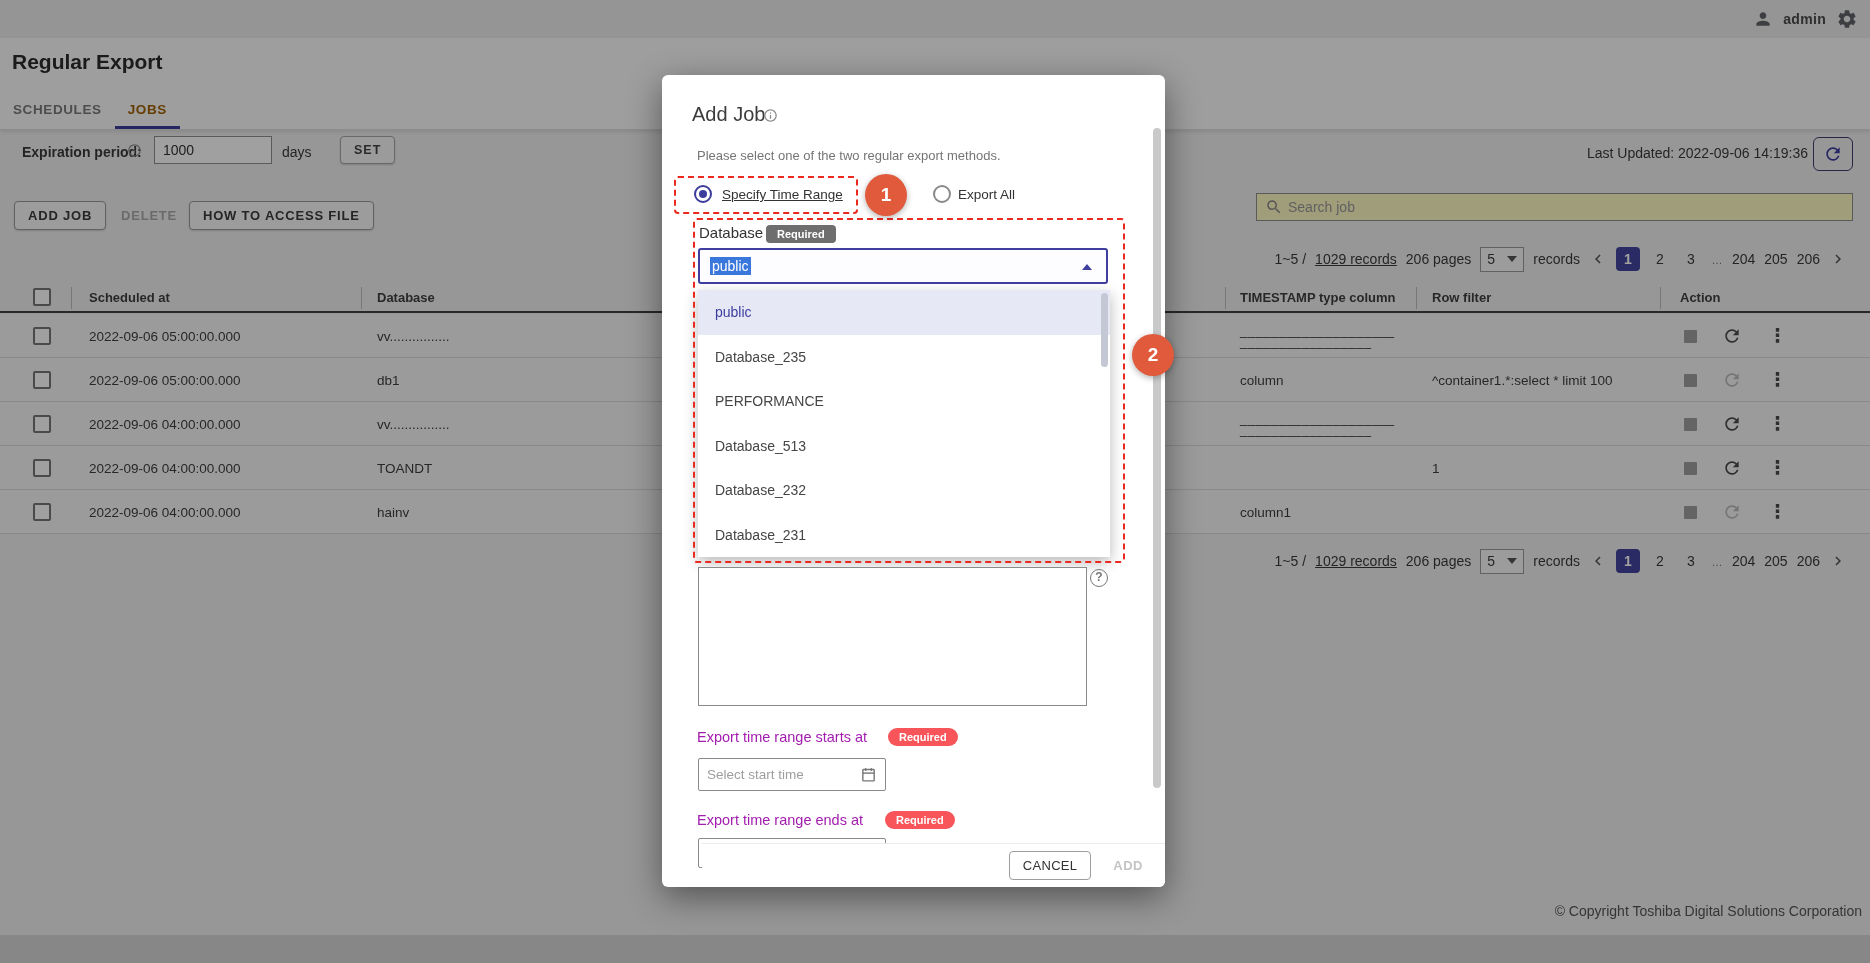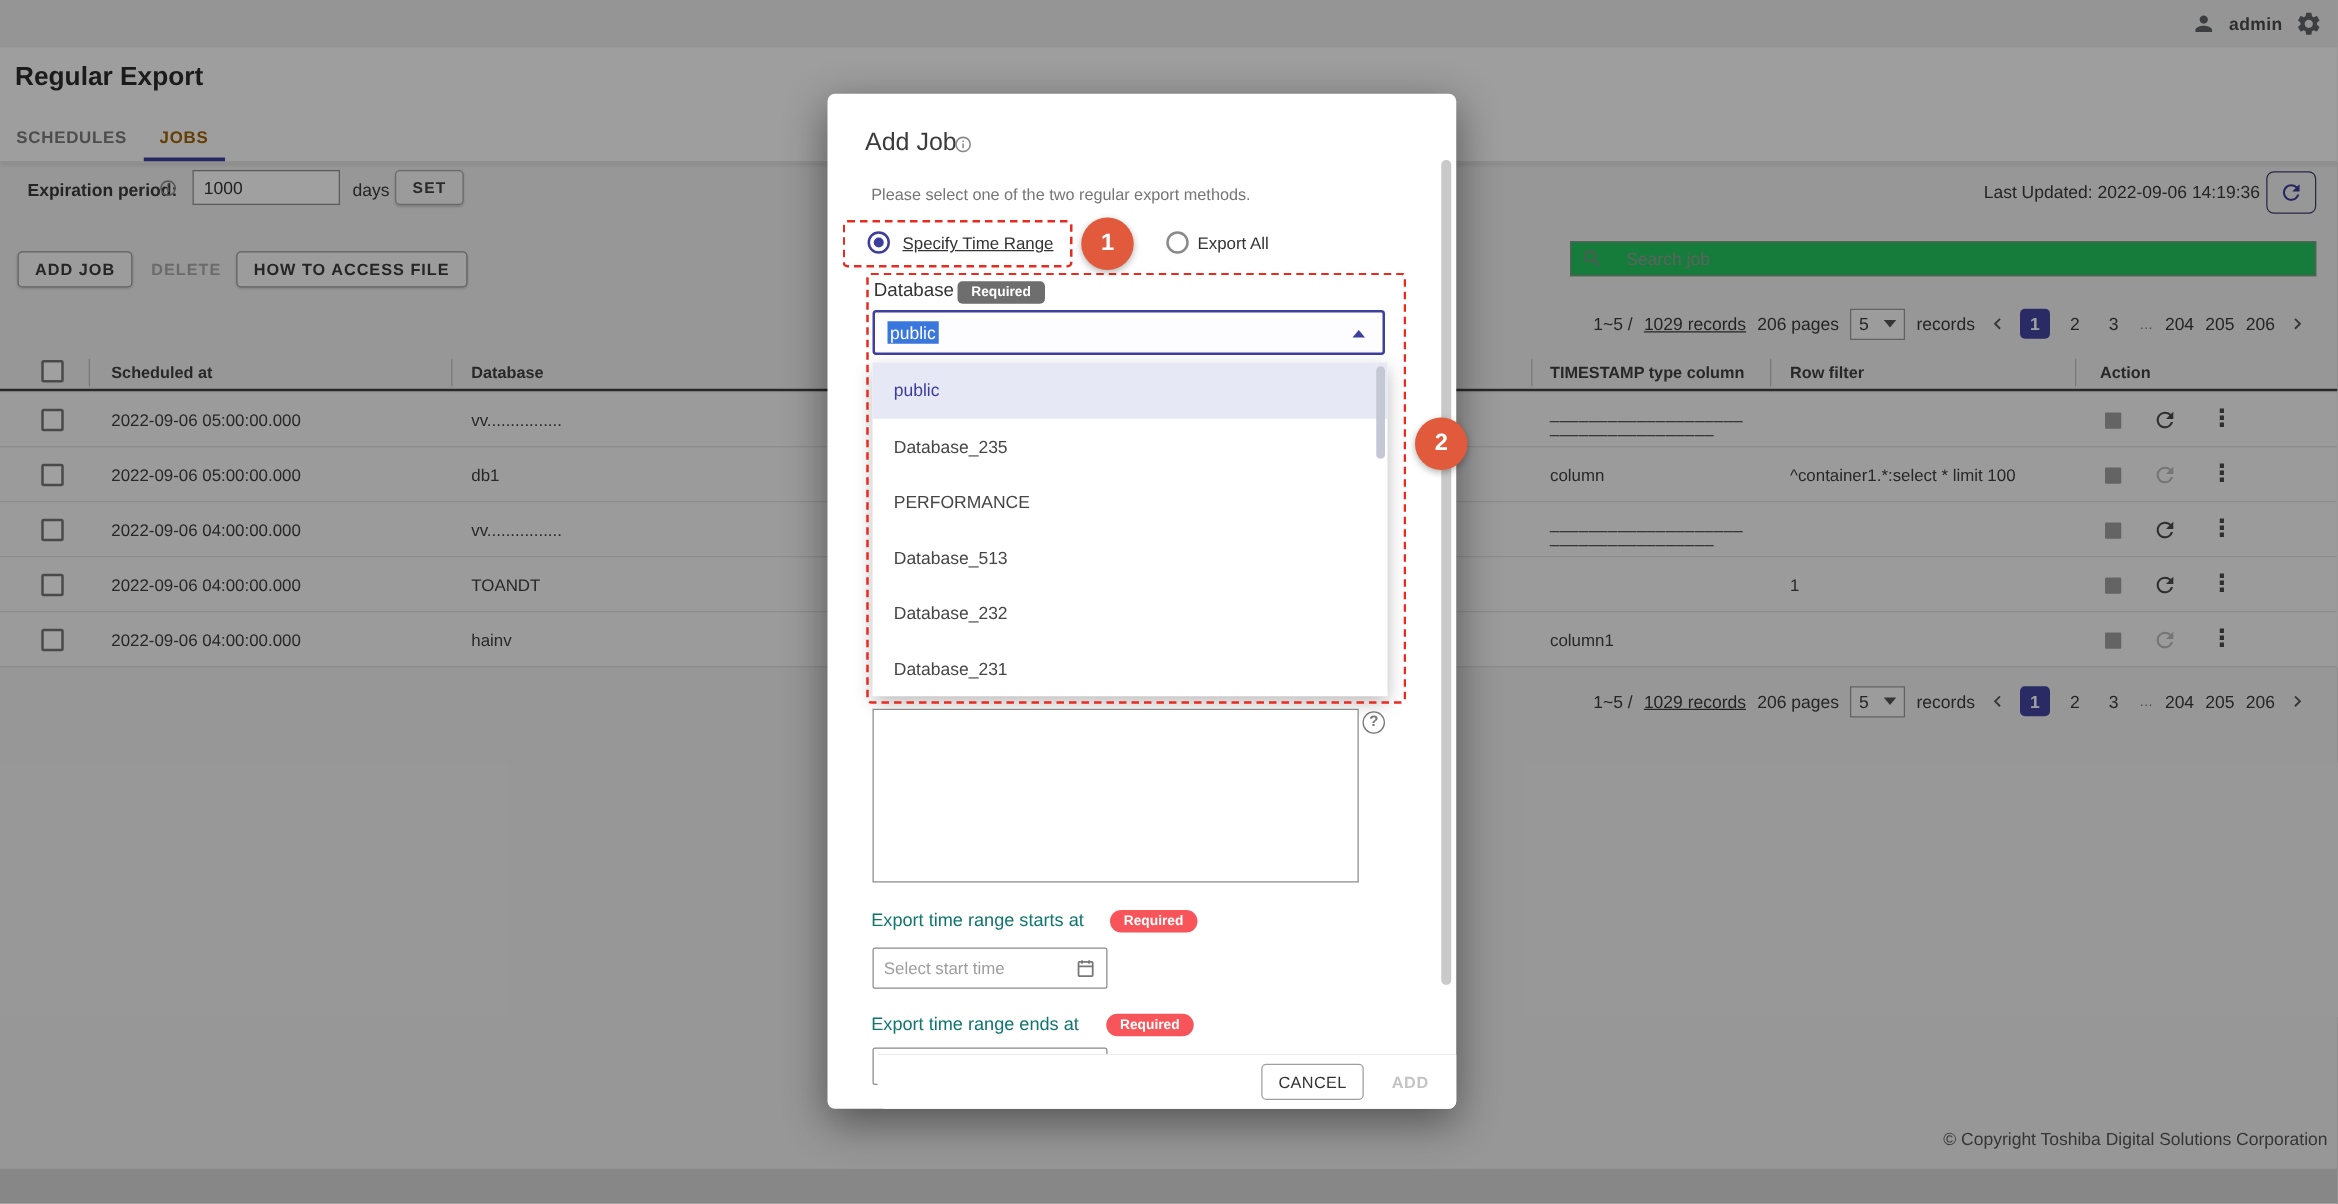--- a/index.html
+++ b/index.html
@@ -28,7 +28,7 @@
   .exp-input { left:154px; top:136px; width:118px; height:28px; border:1px solid #8f8f8f;
                background:#fdfdfd; font-size:14px; padding:0 8px; color:#333; font-family:inherit; }
   .days-label { left:282px; top:144px; font-size:14px; color:#3a3a3a; }
-  .set-btn { left:316px; top:136px; height:28px; padding:0 13px; border:1px solid #a7a7a7; border-radius:4px;
+  .set-btn { left:340px; top:136px; height:28px; padding:0 13px; border:1px solid #a7a7a7; border-radius:4px;
              background:#f6f6f6; font-size:12.5px; font-weight:700; letter-spacing:1px; color:#444;
              box-shadow:0 1px 2px rgba(0,0,0,.18); display:flex; align-items:center; cursor:pointer; }
   .last-updated { right:62px; top:145px; font-size:14px; color:#3a3a3a; }

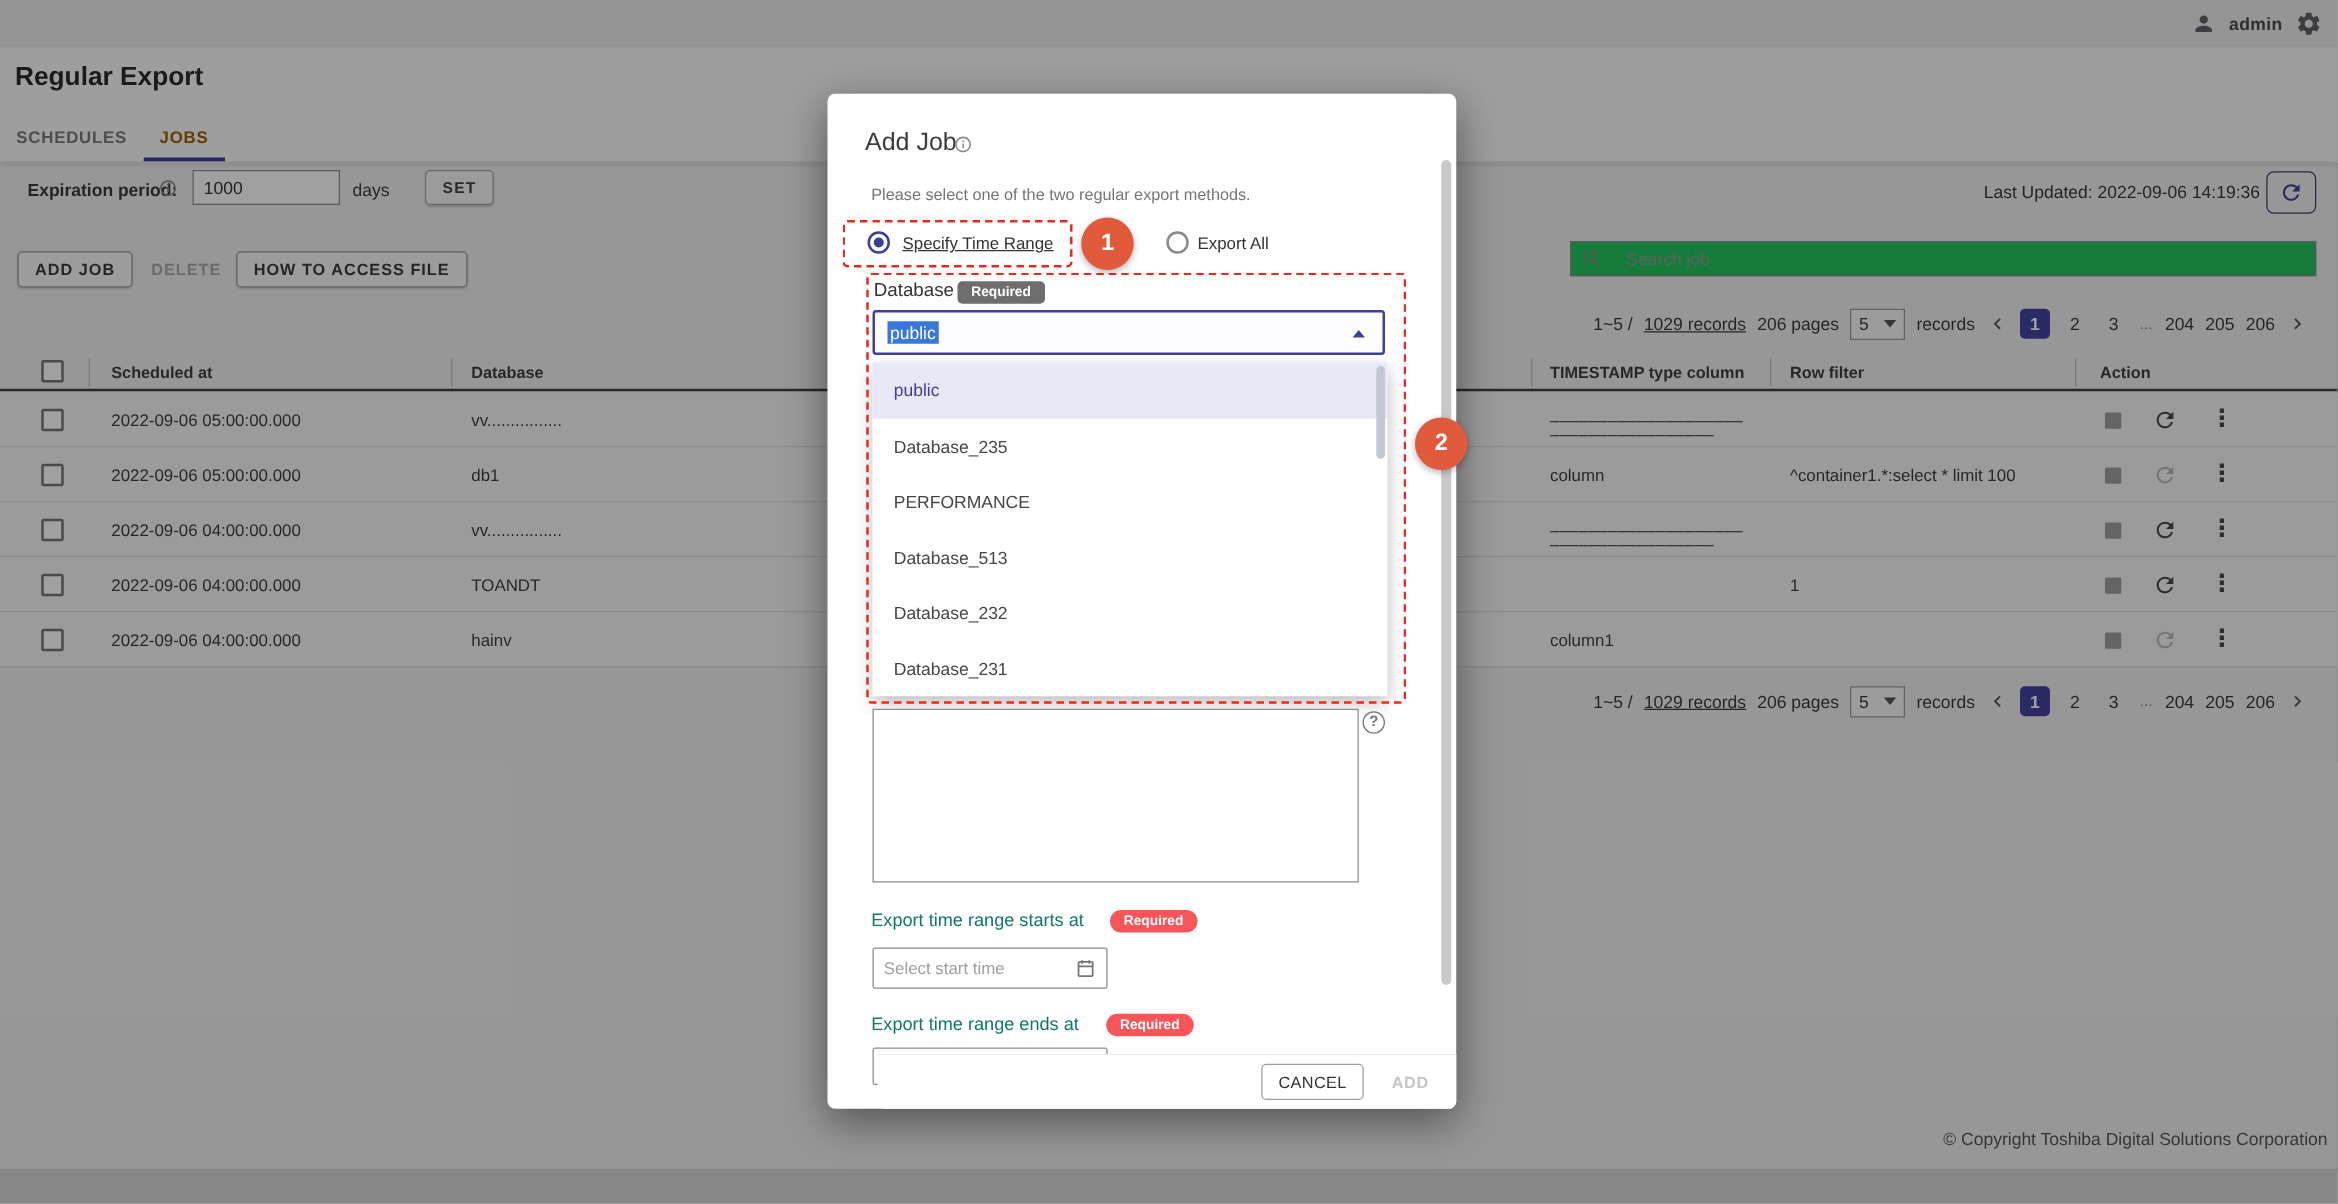--- a/index.html
+++ b/index.html
@@ -46,8 +46,8 @@
   .howto-btn { left:189px; top:201px;text-align:right; }
 
   
-  .search-box { left:1256px; top:193px; width:597px; height:28px; border:1px solid #8f8f8f; background:#22c55e;
-                display:flex; align-items:center; padding:0 8px; gap:18px; }
+  .search-box { left:1256px; top:193px; width:597px; height:28px; border:1px solid #8f8f8f; background:#fef9c3;
+                display:flex; align-items:center; padding:0 8px; gap:5px; }
   .search-box input { border:none; outline:none; background:transparent; font-size:14px; color:#444;
                       width:100%; font-family:inherit; }
   .search-box input::placeholder { color:#999; }

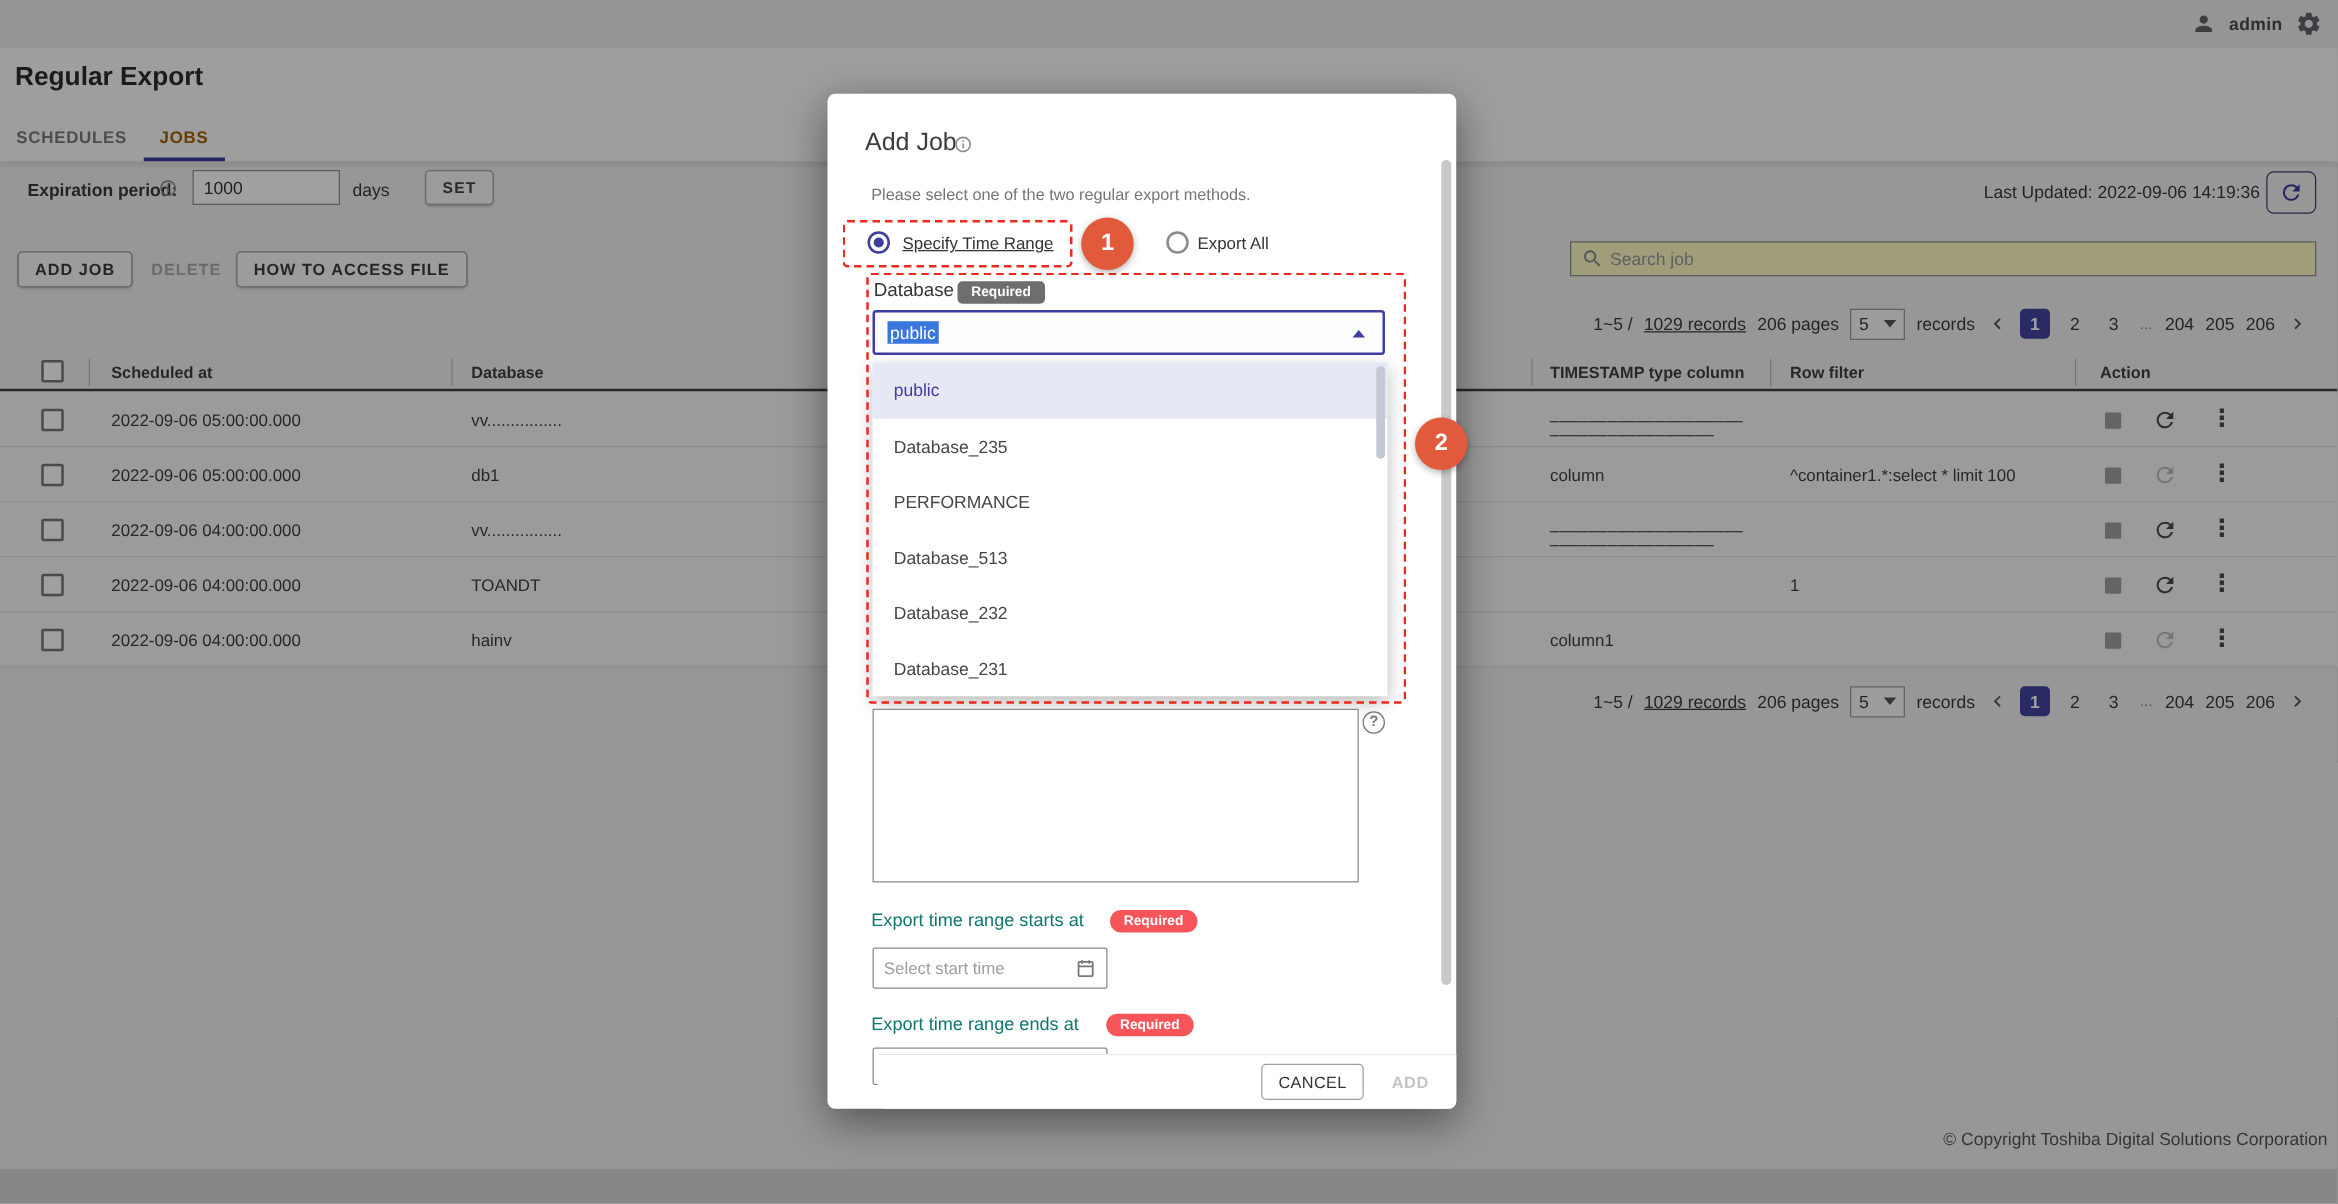--- a/index.html
+++ b/index.html
@@ -114,7 +114,7 @@
   .m-textarea { position:absolute; left:36px; top:492px; width:389px; height:139px; border:1px solid #8a8a8a; background:#fff; }
   .help-q { position:absolute; left:428px; top:494px; width:18px; height:18px; border:1.5px solid #777;
             border-radius:50%; color:#777; font-size:12px; font-weight:700; text-align:center; line-height:15px; cursor:pointer; }
-  .m-field-label { position:absolute; font-size:14.5px; color:#0f766e; }
+  .m-field-label { position:absolute; font-size:14.5px; color:#a21caf; }
   .m-input { position:absolute; left:36px; width:188px; height:33px; border:1px solid #8a8a8a; border-radius:2px;
              display:flex; align-items:center; padding:0 8px; justify-content:space-between; background:#fff; cursor:text; }
   .placeholder { font-size:13.5px; color:#9e9e9e; }

